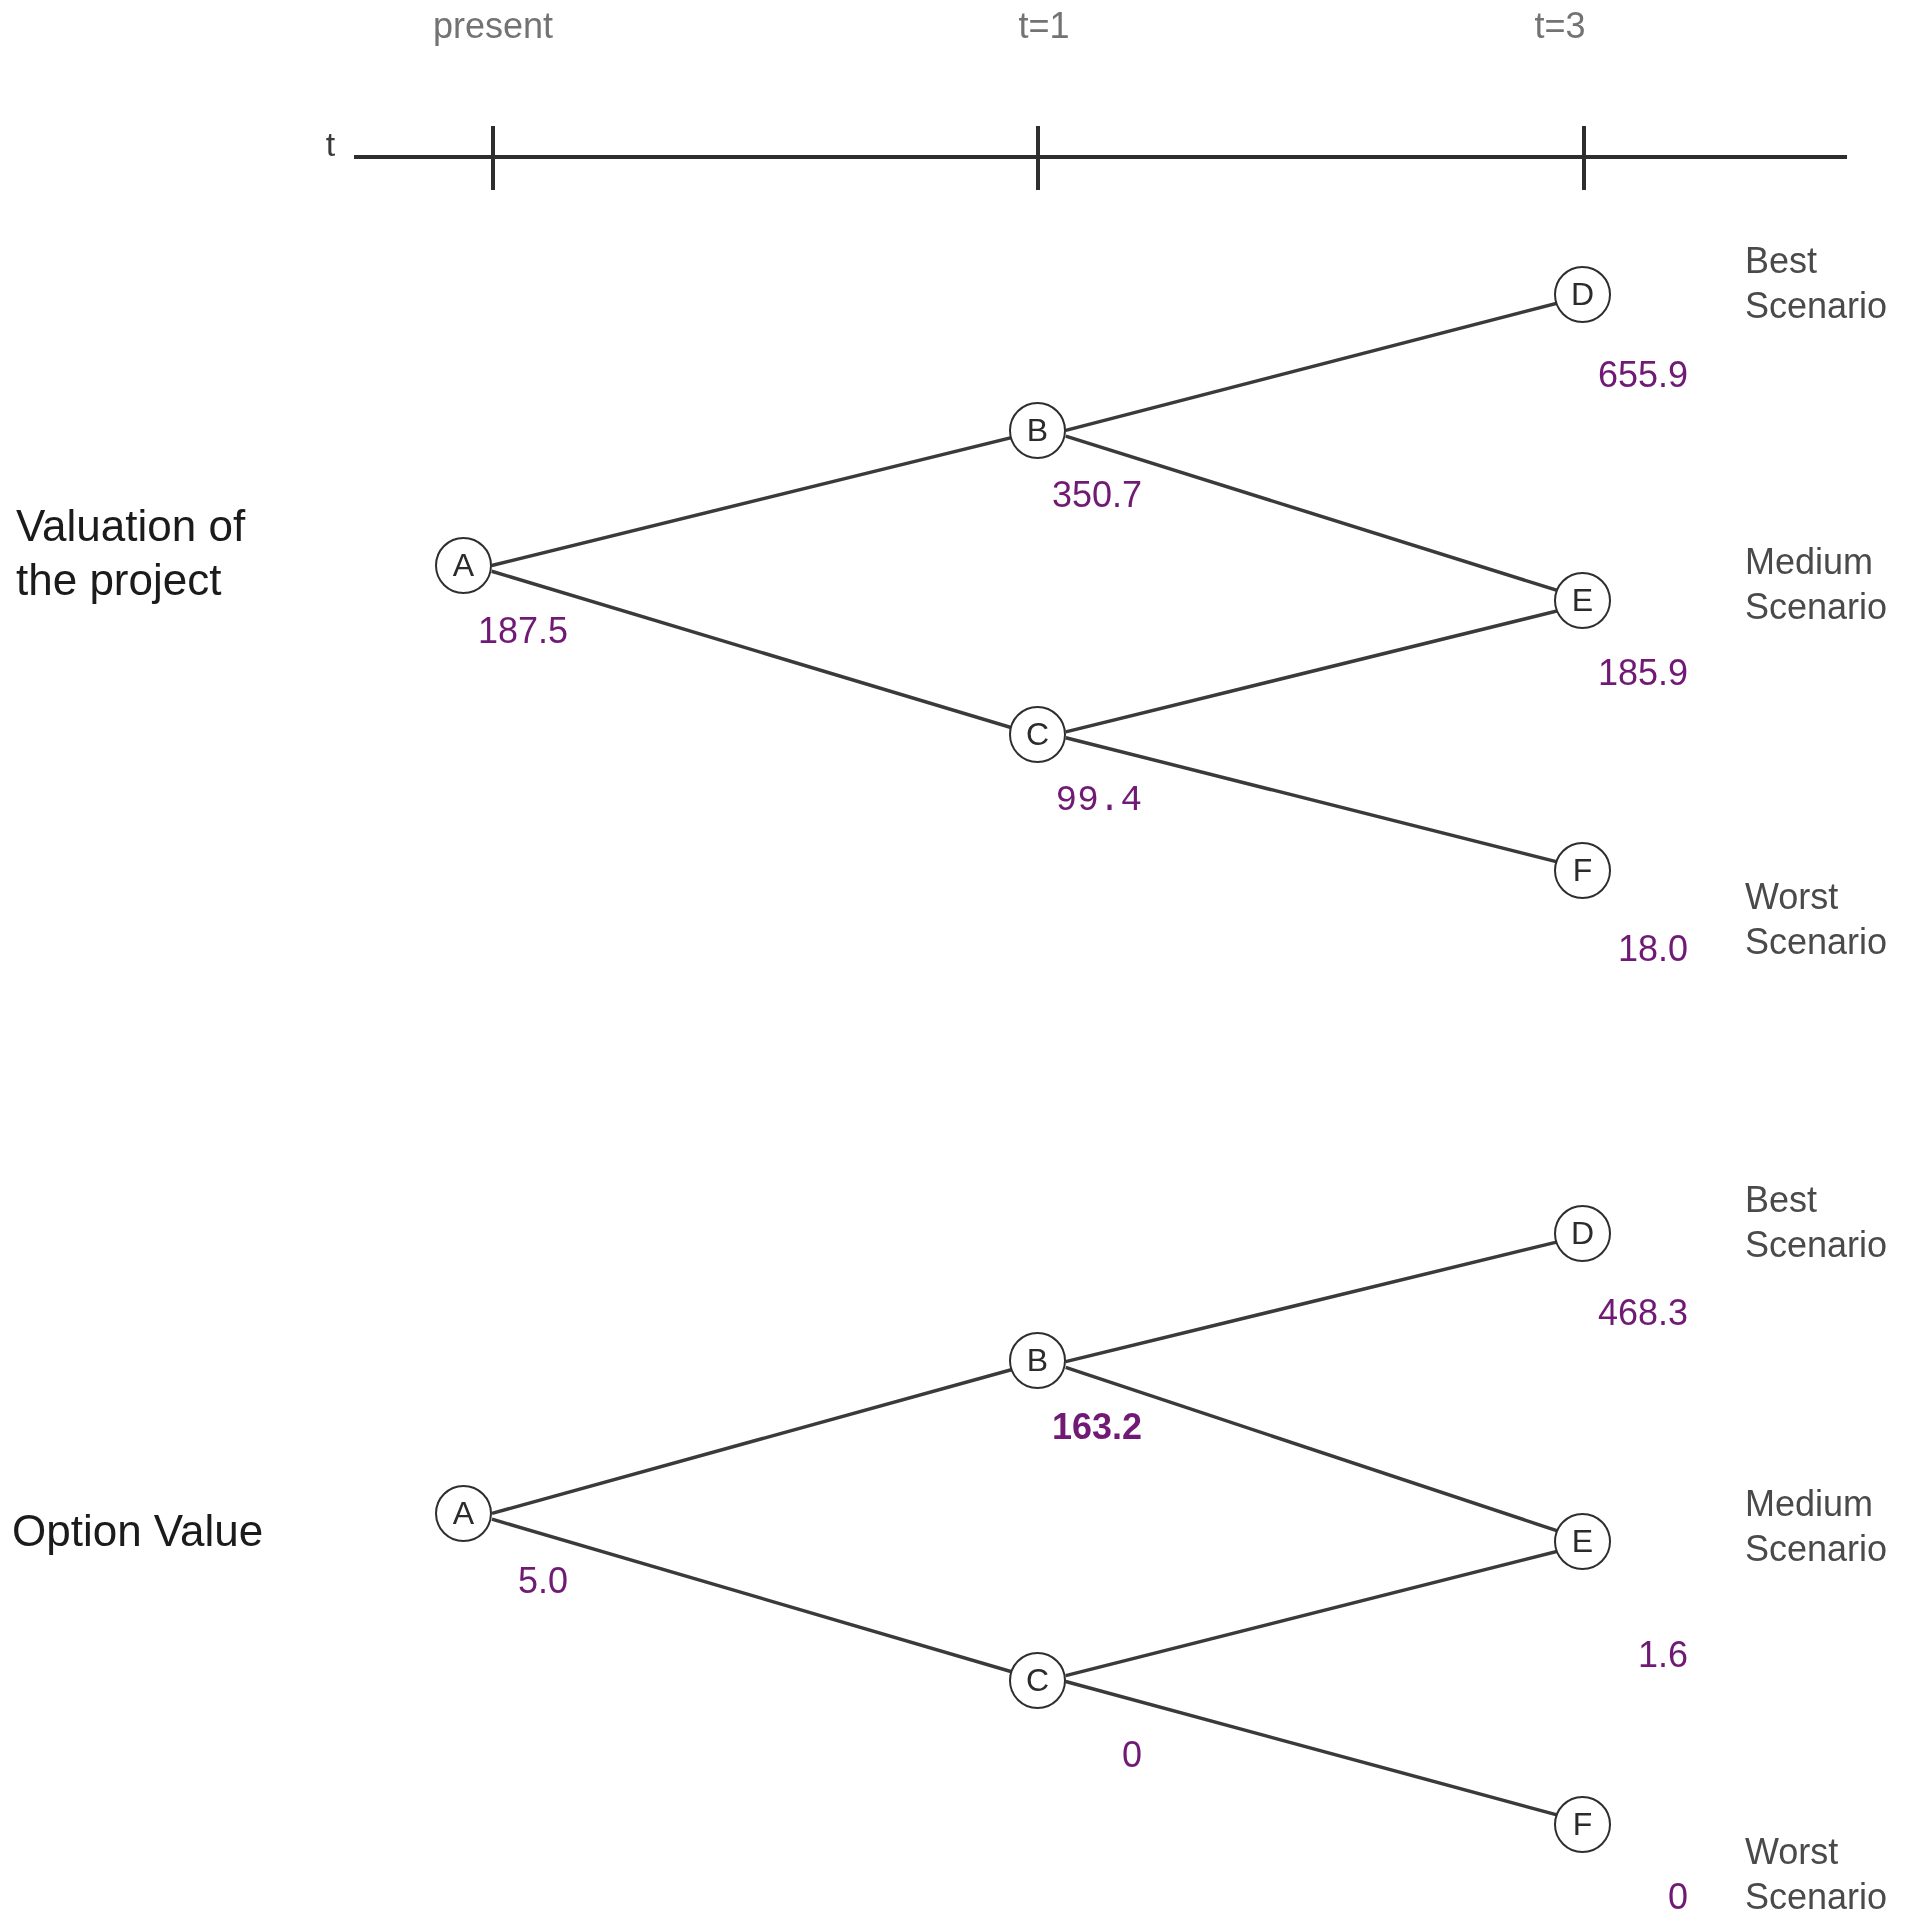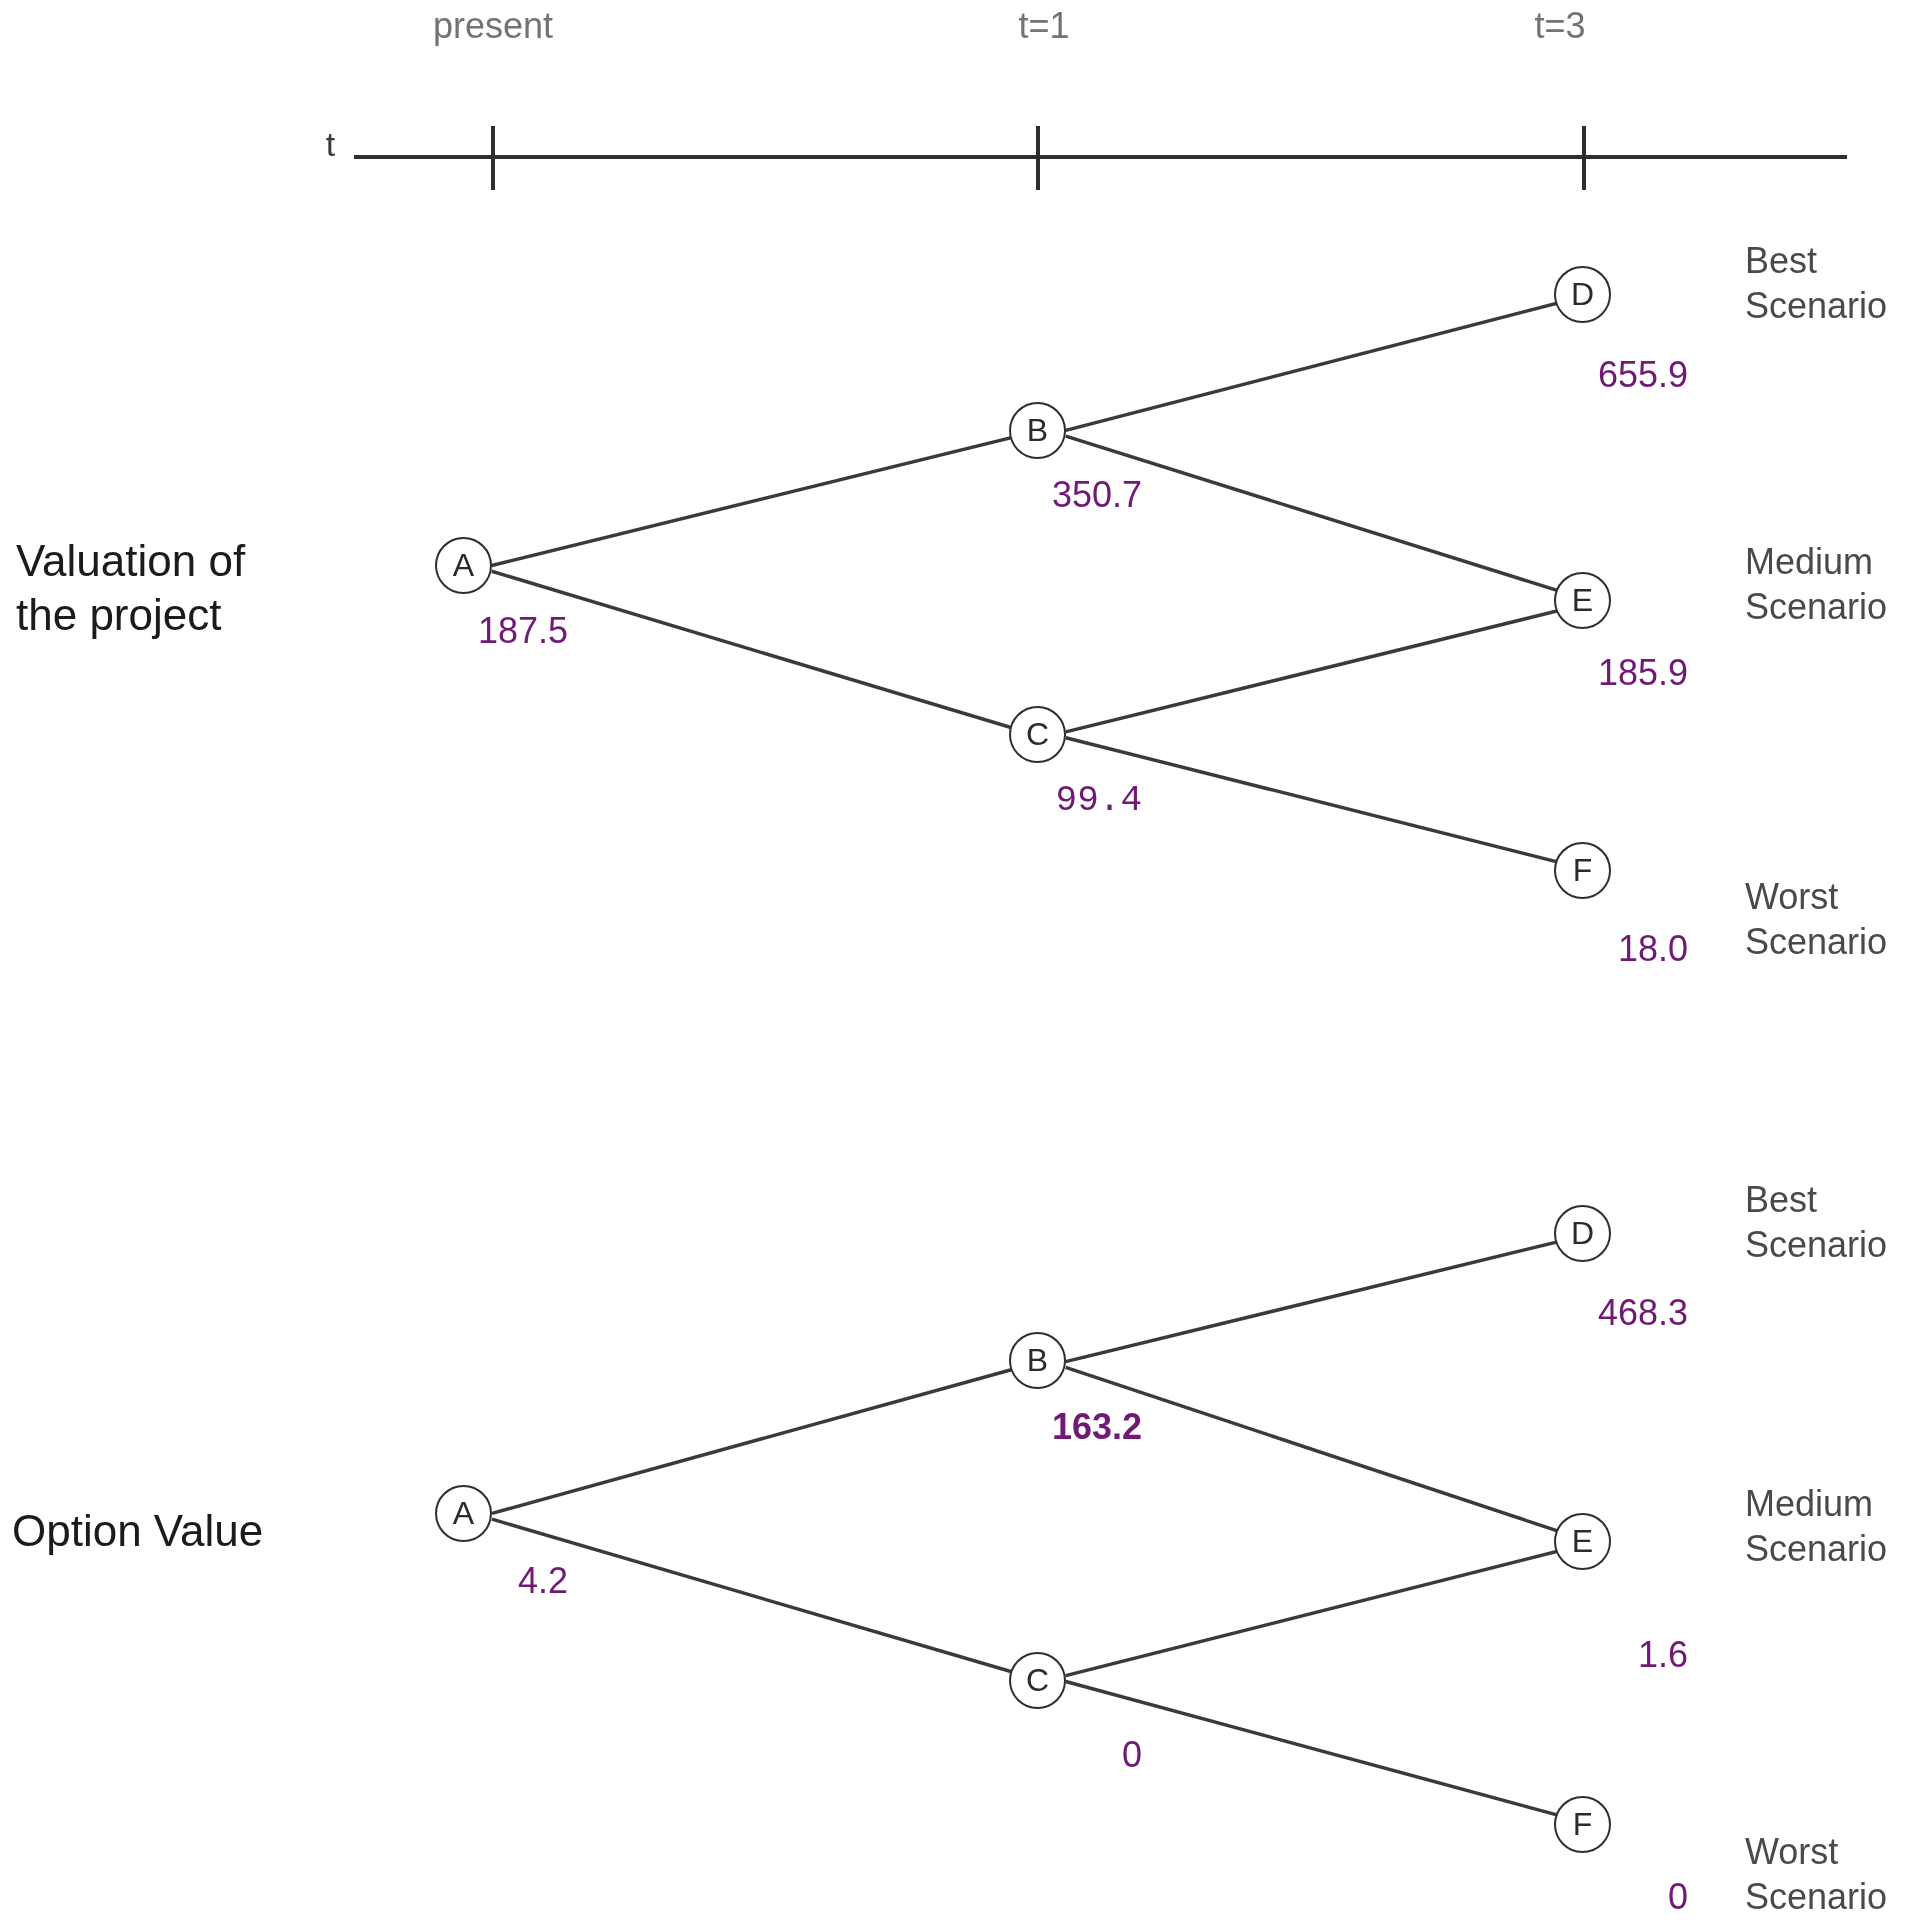--- a/index.html
+++ b/index.html
@@ -114,7 +114,7 @@
 
   <div>
 
-    <div class="side-label" style="left:16px; top:499px;margin-top:35px;">
+    <div class="side-label" style="left:16px; top:499px;">
       <div>Valuation of</div>
       <div>the project</div>
     </div>

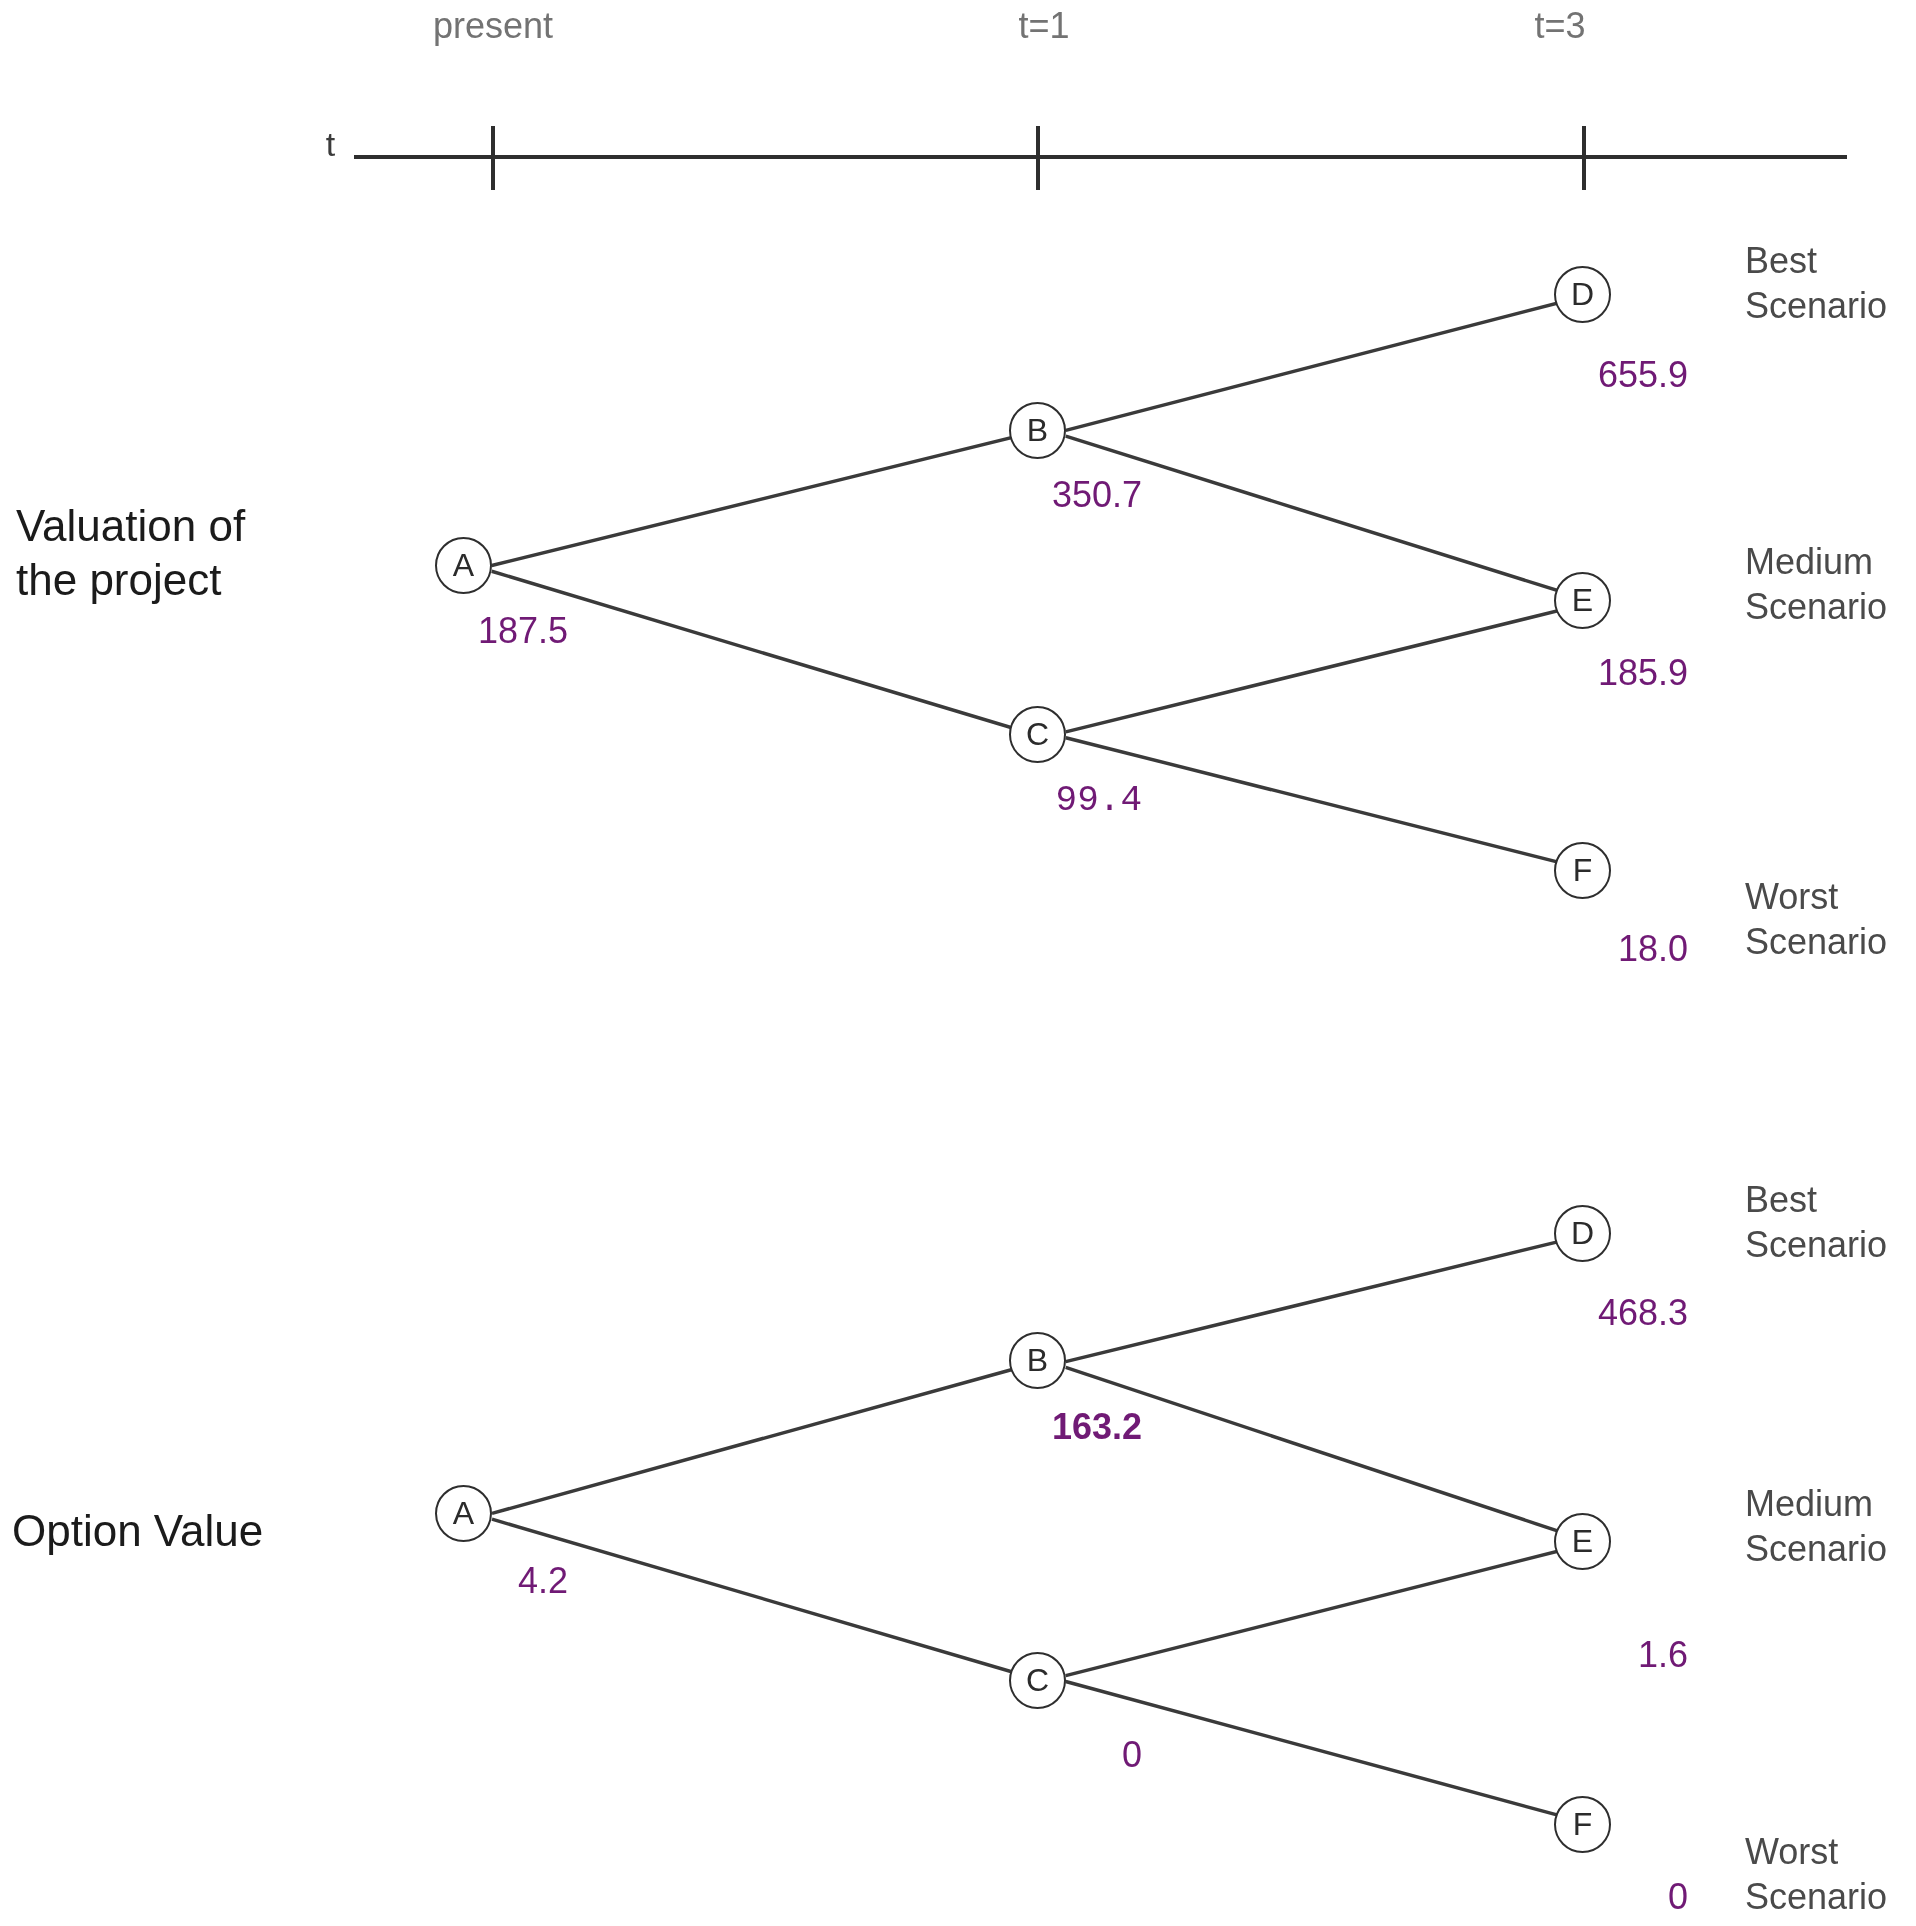--- a/index.html
+++ b/index.html
@@ -185,7 +185,7 @@
     </svg>
 
     <div class="node" style="left:435px; top:1485px;">A</div>
-    <div class="node-value" style="left:359px; top:1560px;">4.2</div>
+    <div class="node-value" style="left:359px; top:1560px;">5.0</div>
 
     <div class="node" style="left:1009px; top:1332px;">B</div>
     <div class="node-value" style="left:933px; top:1406px;font-weight:bold;">163.2</div>

